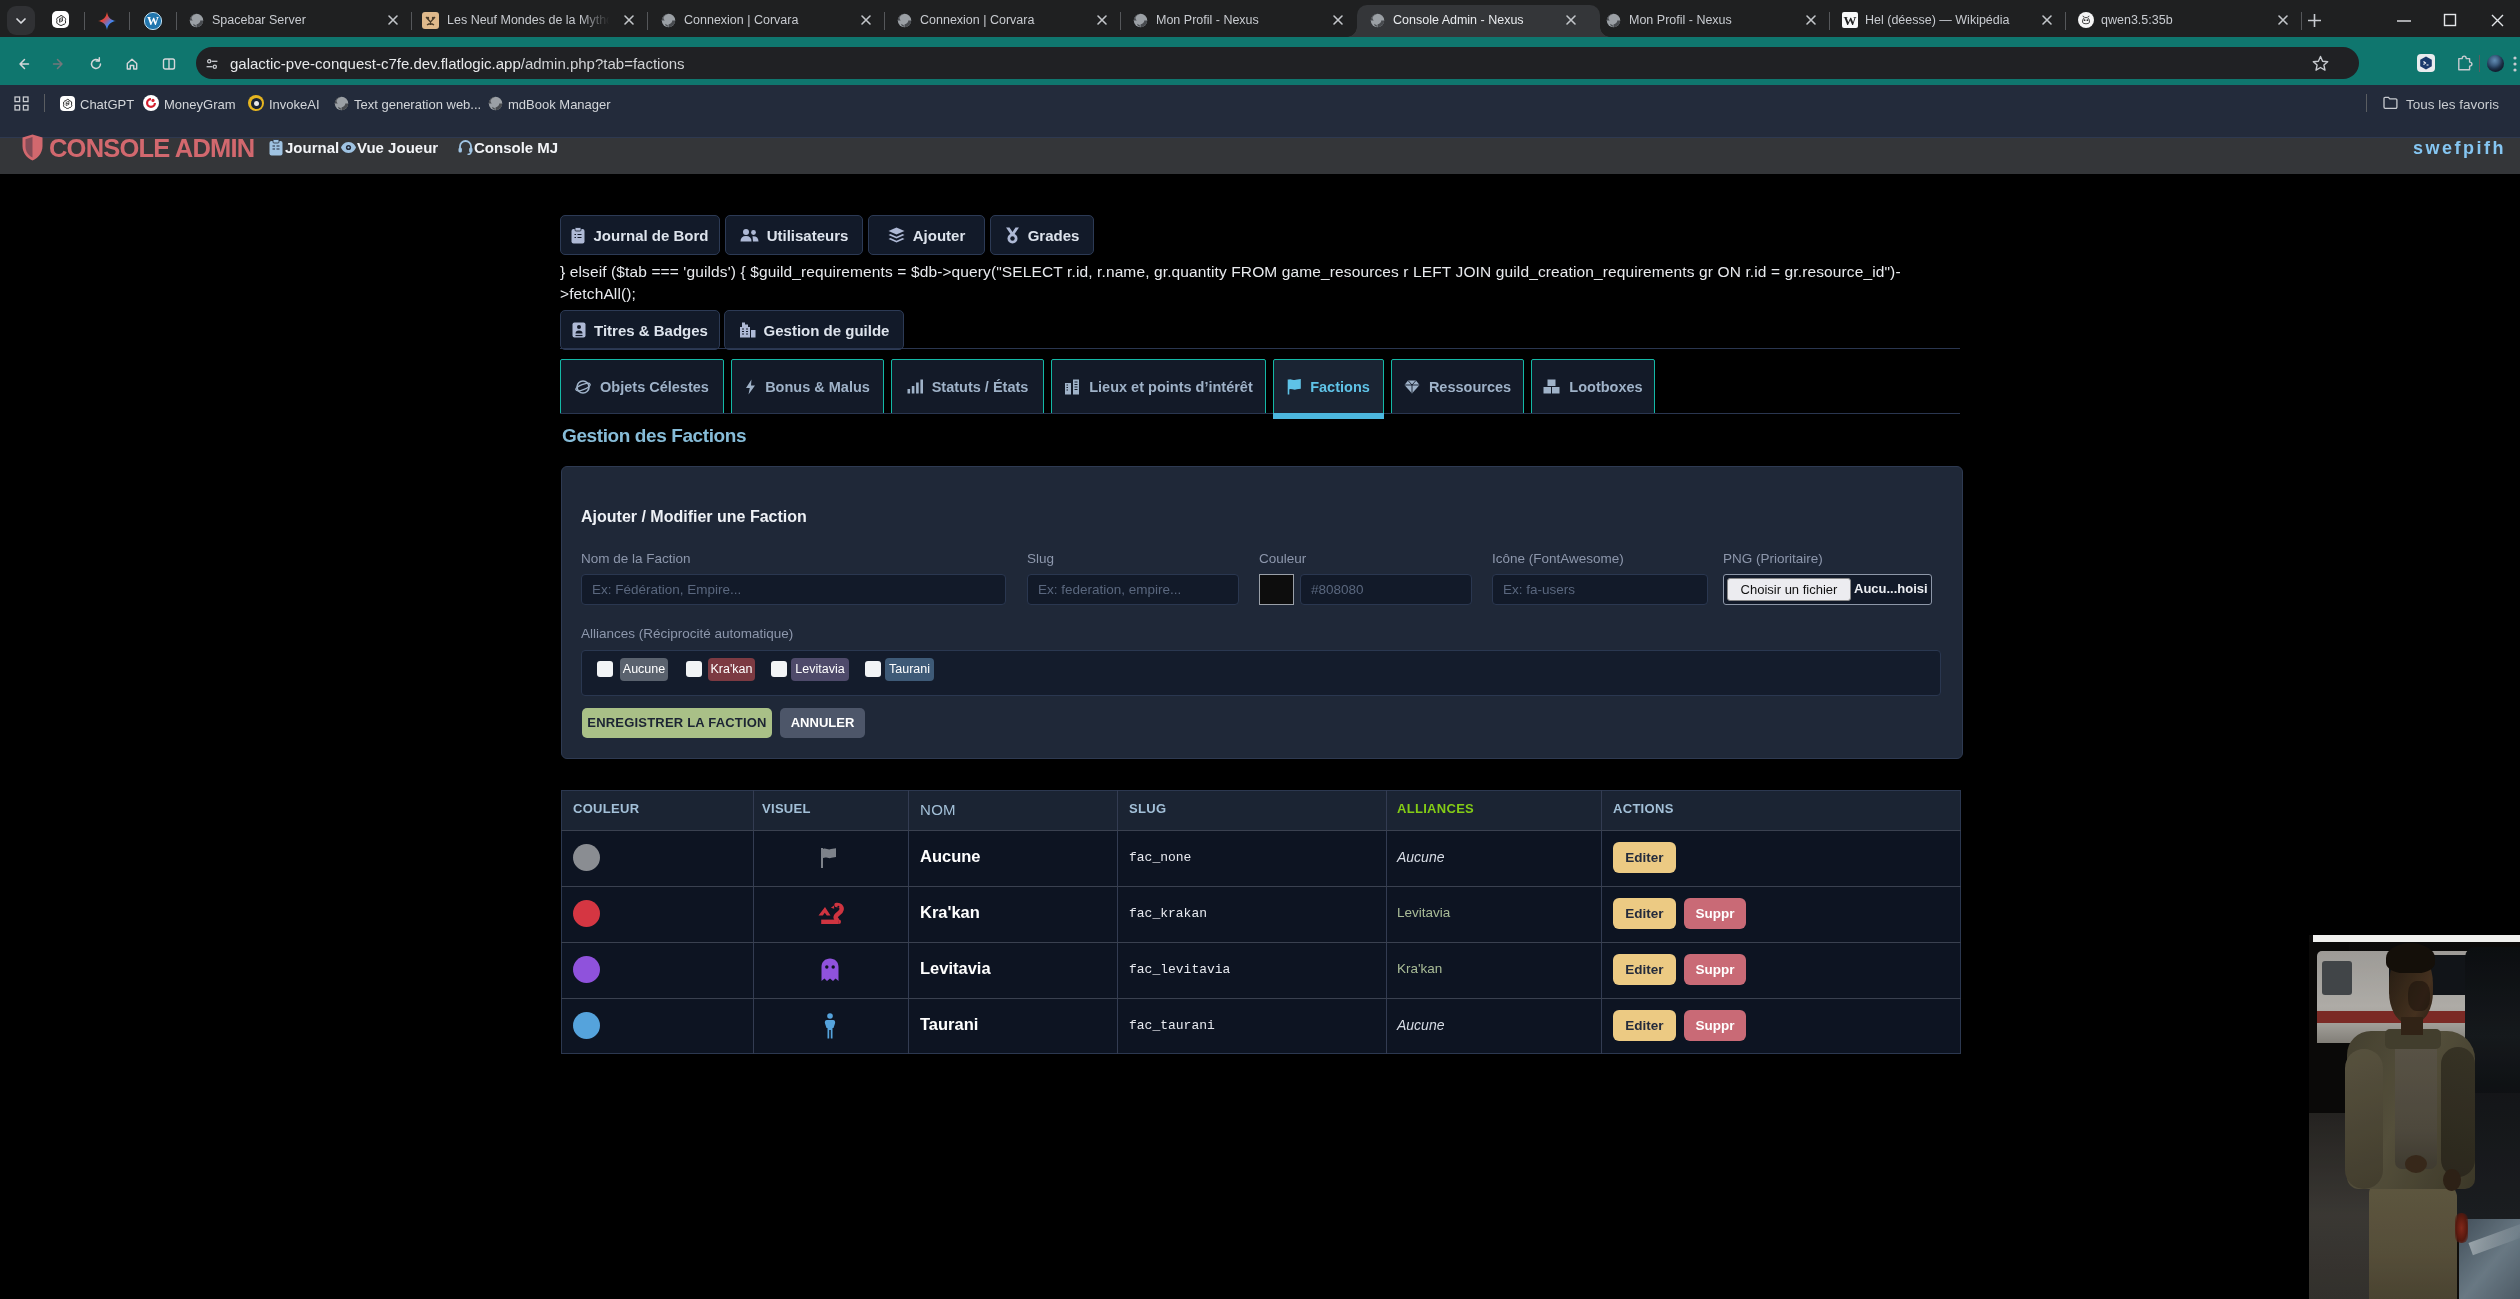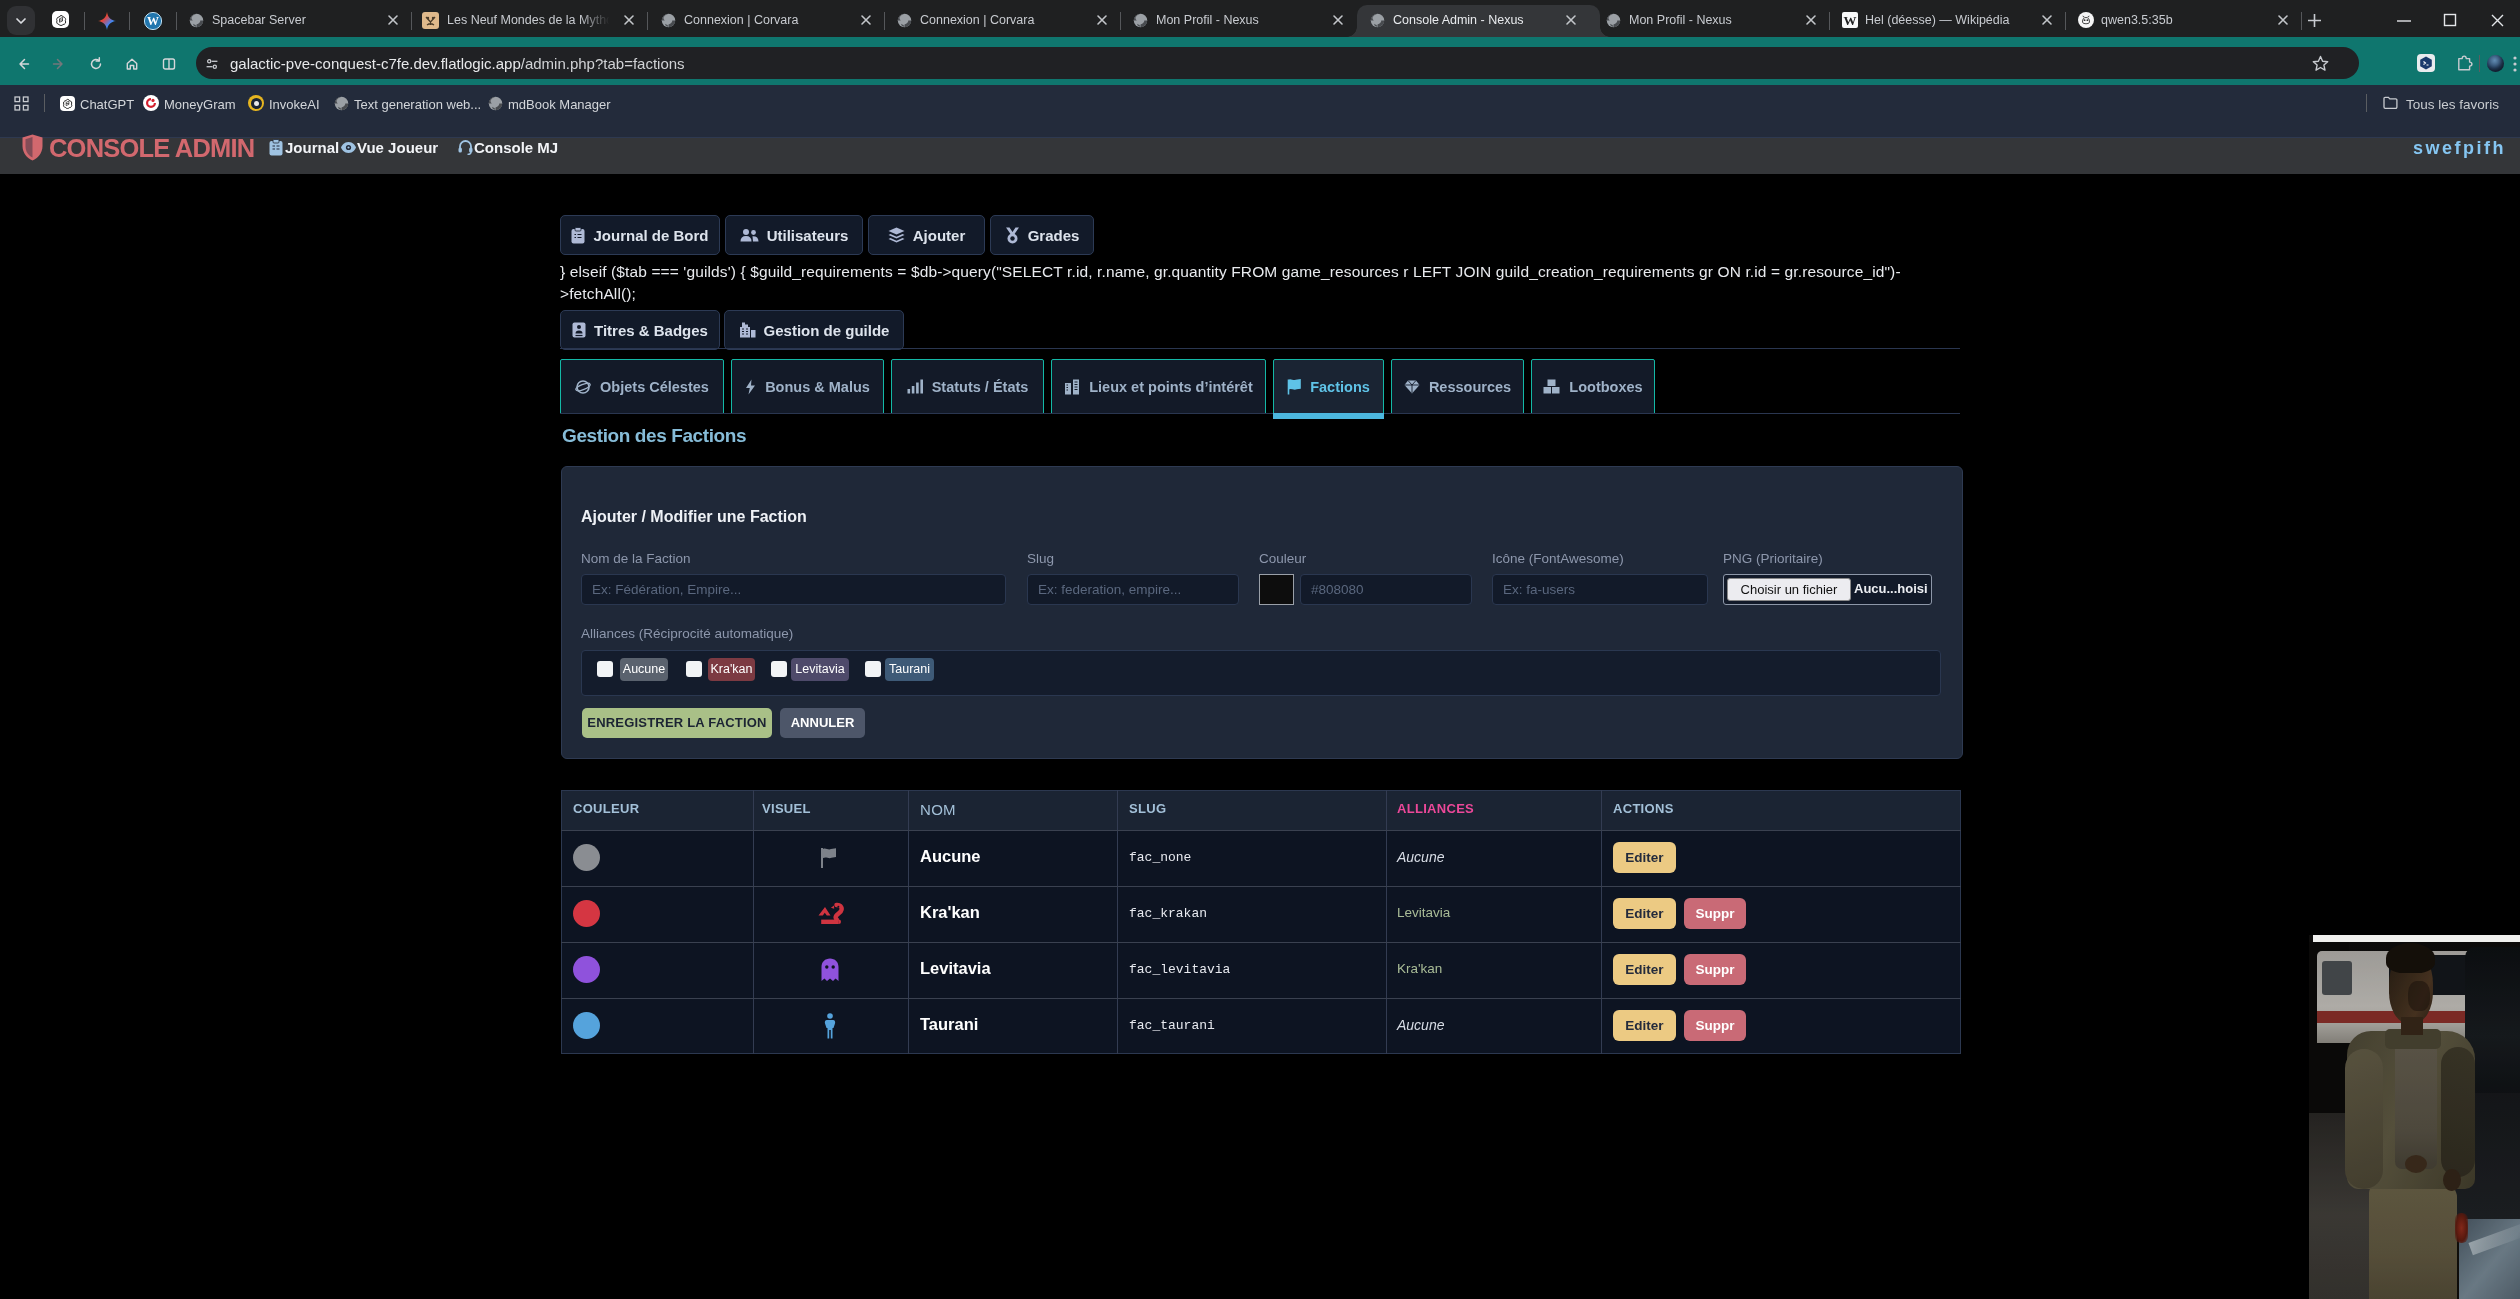--- a/index.html
+++ b/index.html
@@ -489,7 +489,7 @@
     <div class="abs" style="left:762px;top:801px;color:#a3c0d8;font-weight:bold;font-size:13px;letter-spacing:0.3px">VISUEL</div>
     <div class="abs" style="left:920px;top:801px;color:#a3c0d8;font-weight:normal;font-size:15px;letter-spacing:0.3px">NOM</div>
     <div class="abs" style="left:1129px;top:801px;color:#a3c0d8;font-weight:bold;font-size:13px;letter-spacing:0.3px">SLUG</div>
-    <div class="abs" style="left:1397px;top:801px;color:#ec4899;font-weight:bold;font-size:13px;letter-spacing:0.3px">ALLIANCES</div>
+    <div class="abs" style="left:1397px;top:801px;color:#84cc16;font-weight:bold;font-size:13px;letter-spacing:0.3px">ALLIANCES</div>
     <div class="abs" style="left:1613px;top:801px;color:#a3c0d8;font-weight:bold;font-size:13px;letter-spacing:0.3px">ACTIONS</div>
     <div class="tvline" style="left:753px;top:790px"></div>
     <div class="tvline" style="left:908px;top:790px"></div>

